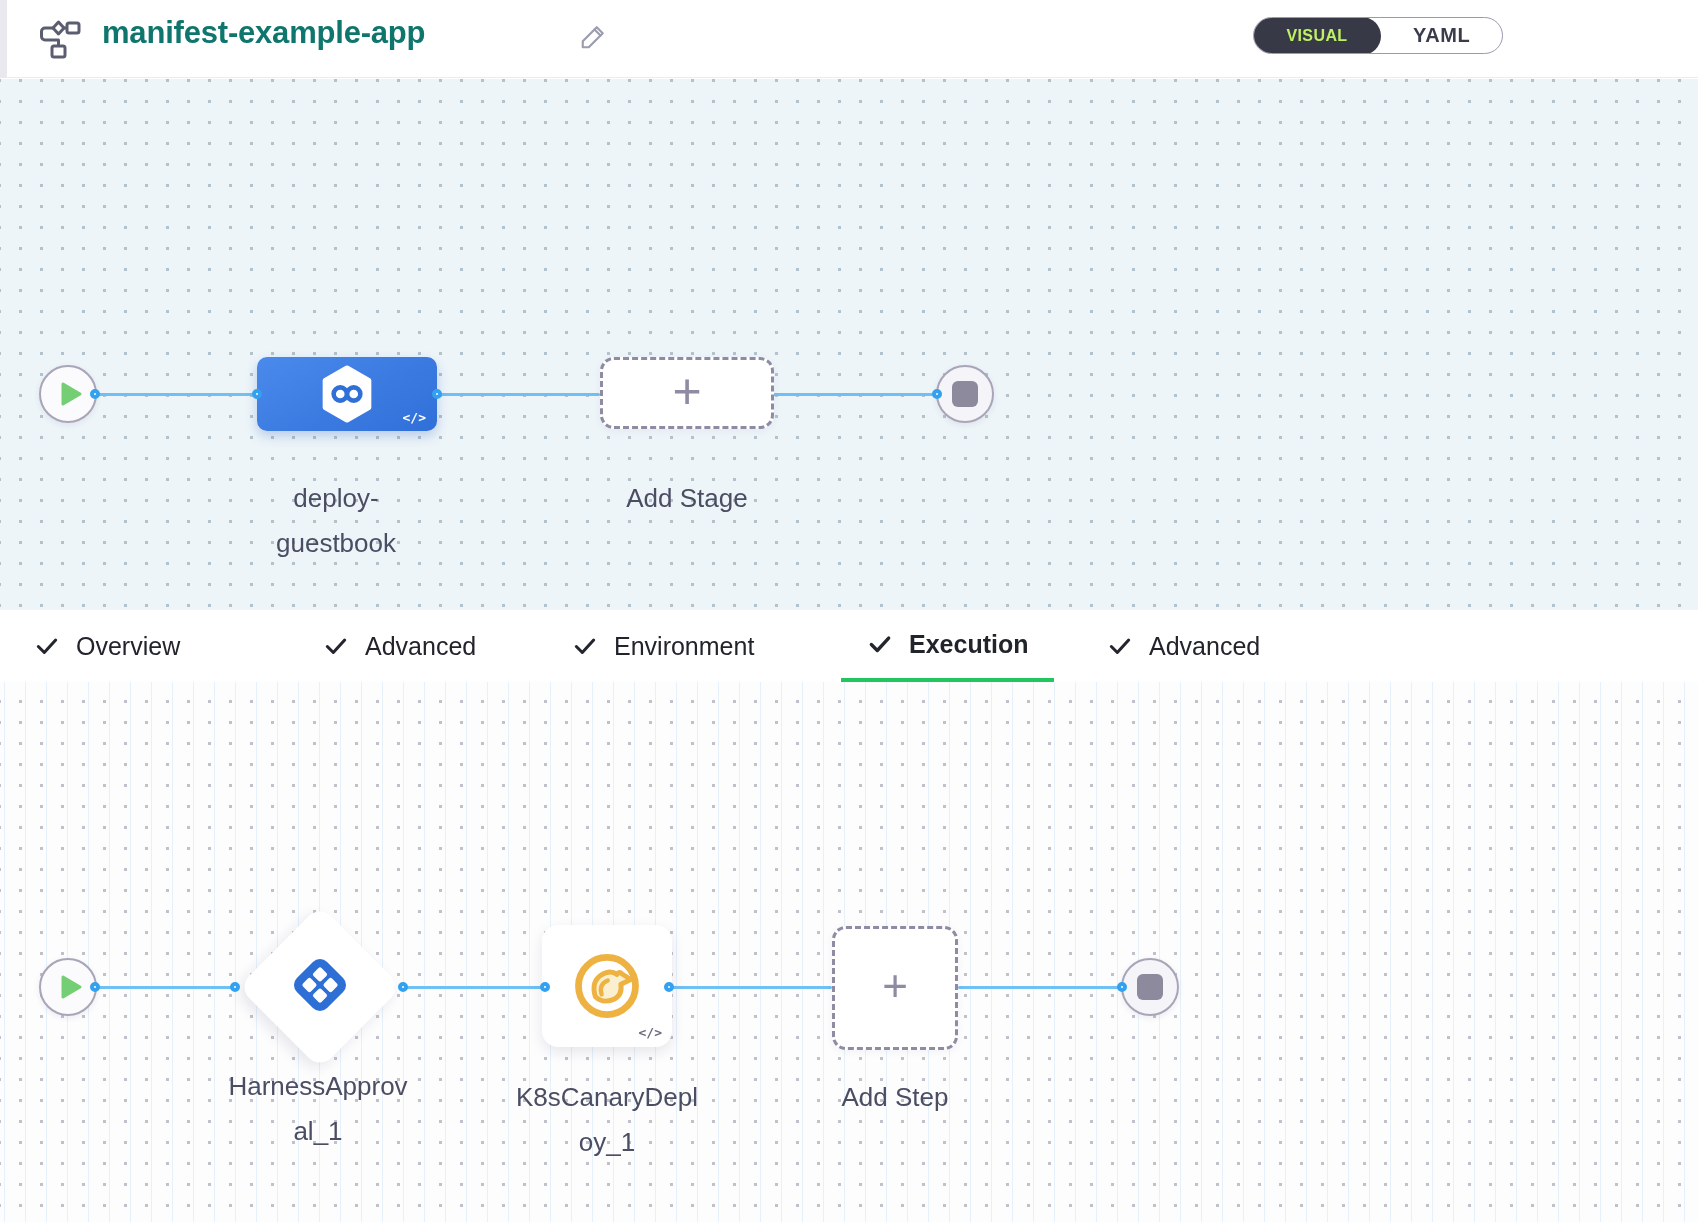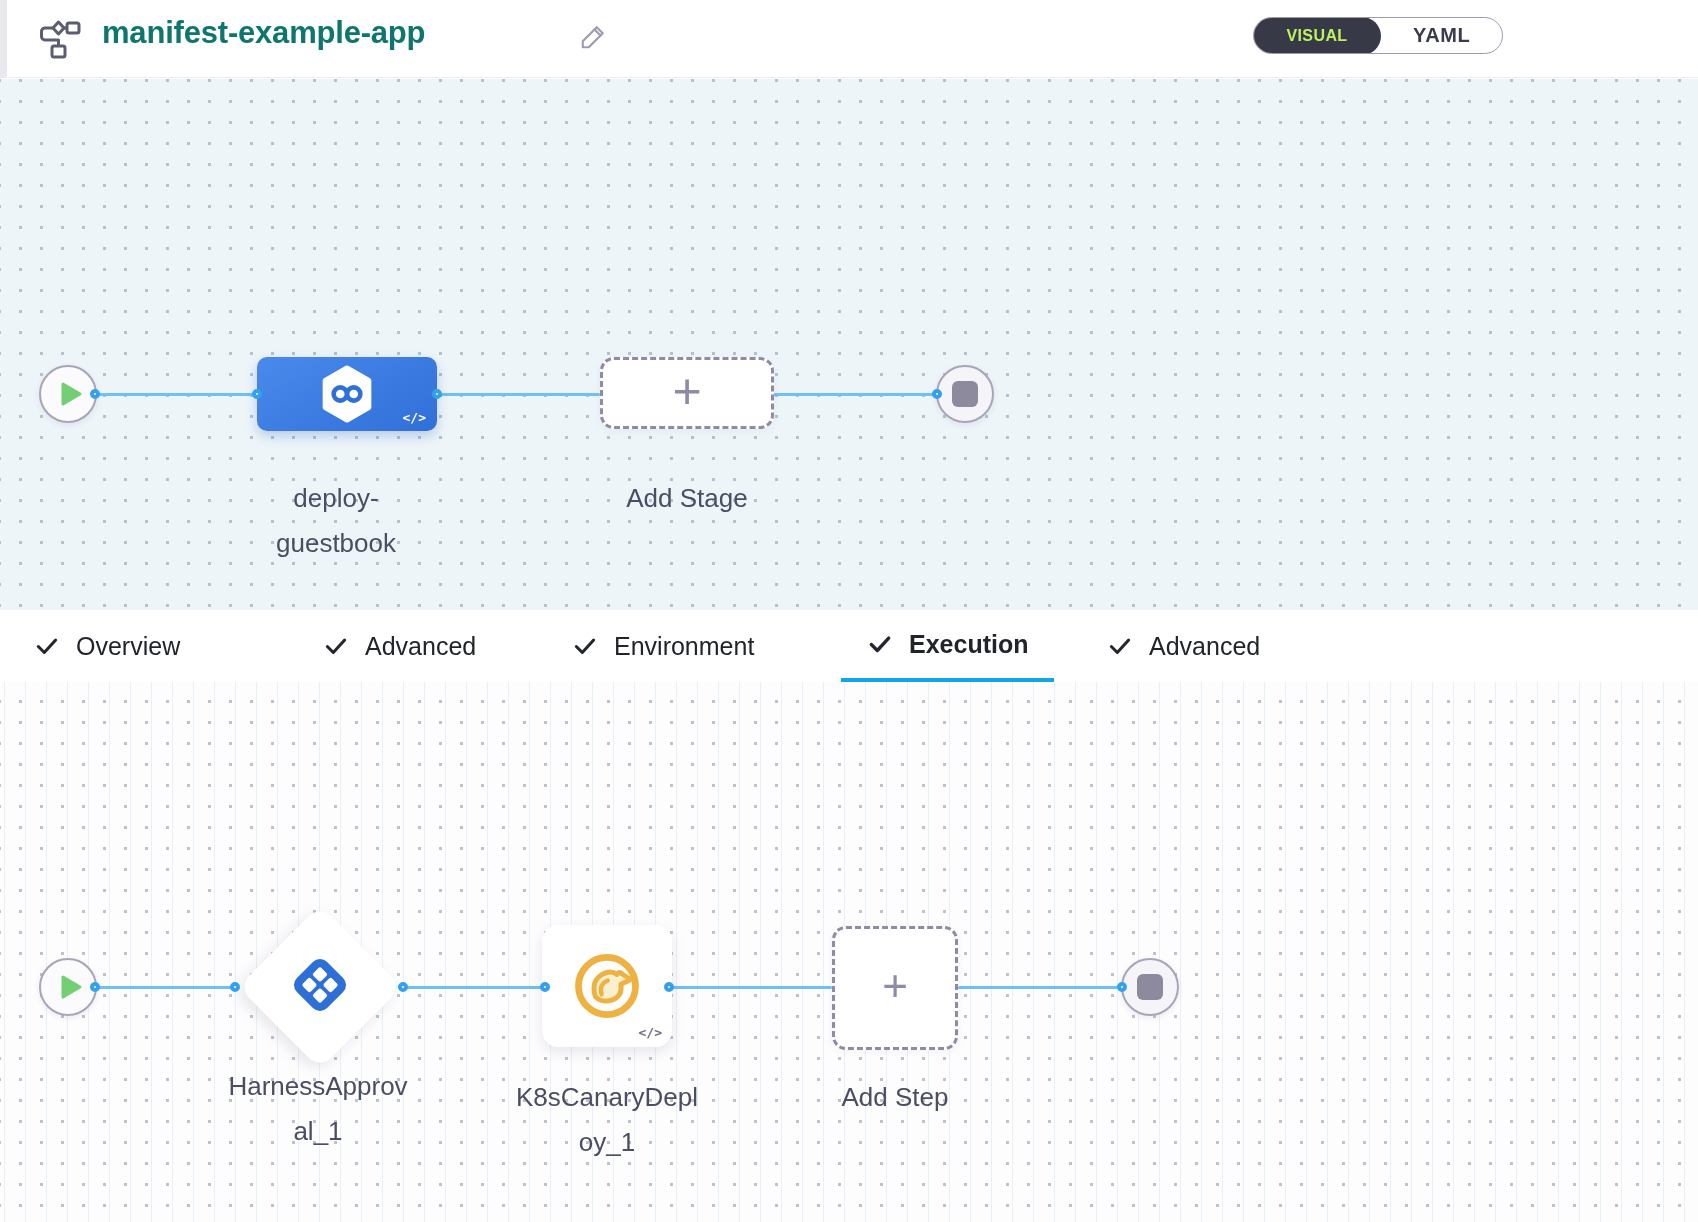--- a/index.html
+++ b/index.html
@@ -57,7 +57,7 @@
   
   .tabbar { position:absolute; left:0; top:610px; width:1698px; height:72px; background:#ffffff; z-index:6; }
   .tab { position:absolute; top:0; height:72px; display:flex; align-items:center; gap:16px; font-size:25px; color:#21242b; cursor:pointer; }
-  .tab-active { font-weight:700; border-bottom:4px solid #0ea5e9; padding:0 26px; }
+  .tab-active { font-weight:700; border-bottom:4px solid #22c55e; padding:0 26px; }
 </style>
 </head>
 <body>

